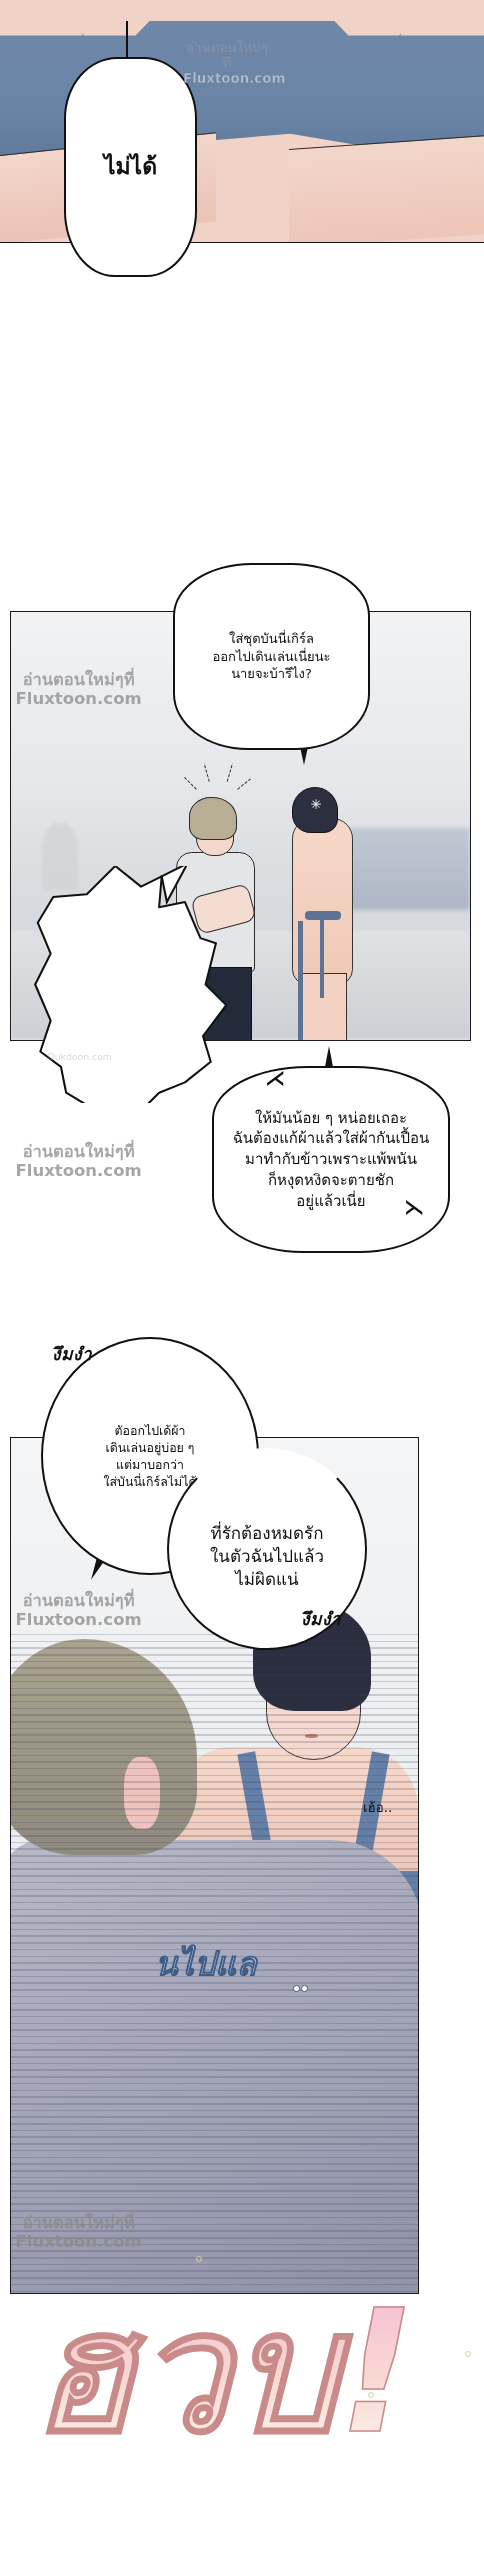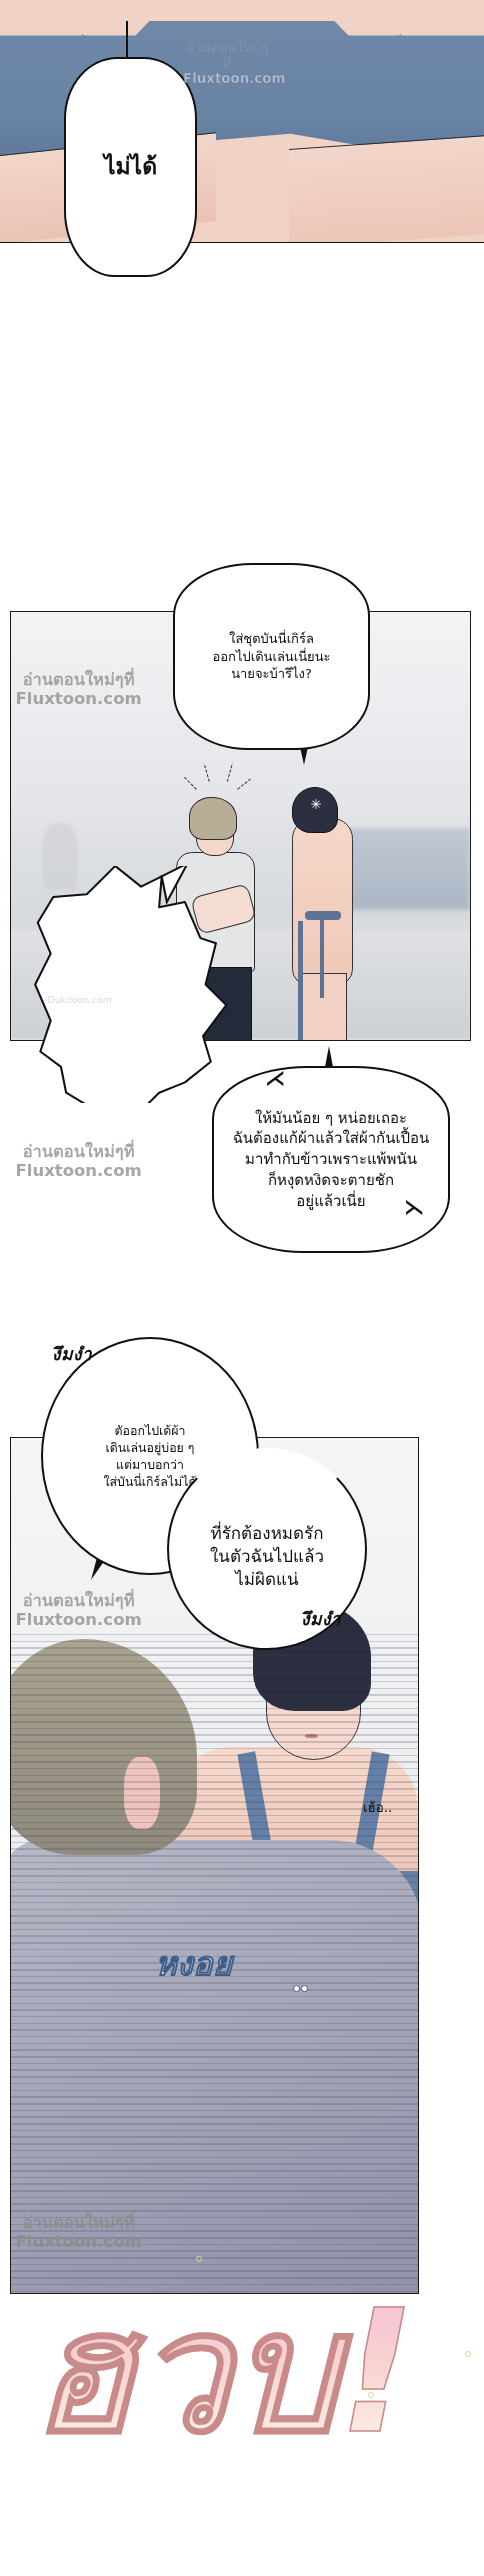--- a/index.html
+++ b/index.html
@@ -237,7 +237,7 @@
   </svg>
 </div>
 
-<div class="wm-faint" style="left:5.2px; top:968px; width:149px;">
+<div class="wm-faint" style="left:5.2px; top:1025px; width:149px;">
   <span style="display:block; margin-top:25px;">Dukdoon.com</span>
 </div>
 

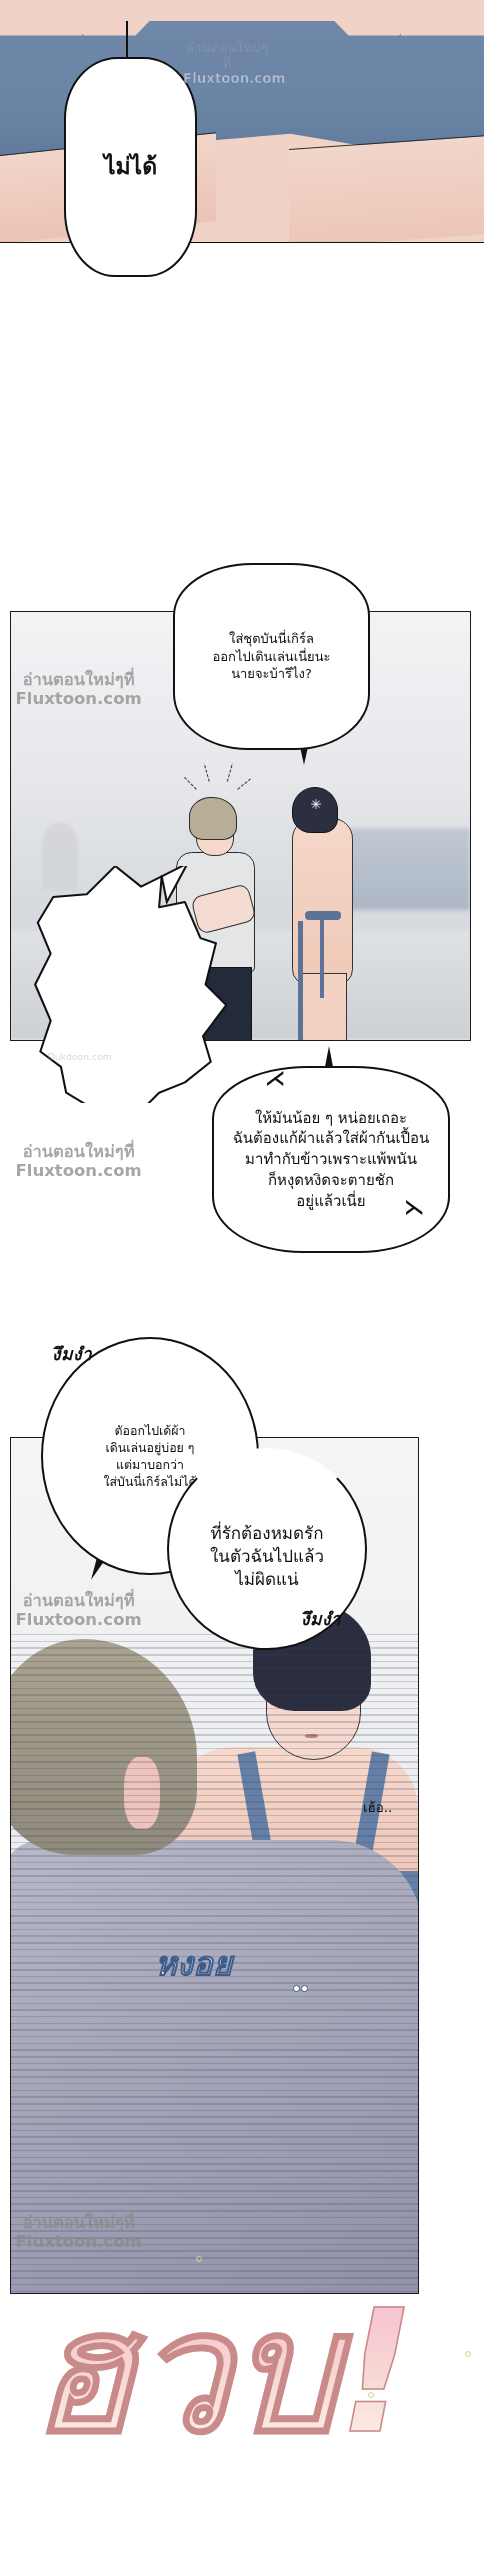--- a/index.html
+++ b/index.html
@@ -290,7 +290,7 @@
 <div class="sfx-mumble" style="left:52px; top:1340px;">งึมงำ</div>
 <div class="sfx-mumble" style="left:301px; top:1605px;">งึมงำ</div>
 <div class="sfx-sigh" style="left:363px; top:1765px;">เฮ้อ..</div>
-<div class="sfx-sulk" style="left:155px; top:1937px;">หงอย</div>
+<div class="sfx-sulk" style="left:155px; top:1937px;">นไปแล</div>
 <div class="sfx-dots" style="left:293px; top:1984px;"><span></span><span></span></div>
 
 <div class="wm" style="left:4.1px; top:1592px; width:149px;">

